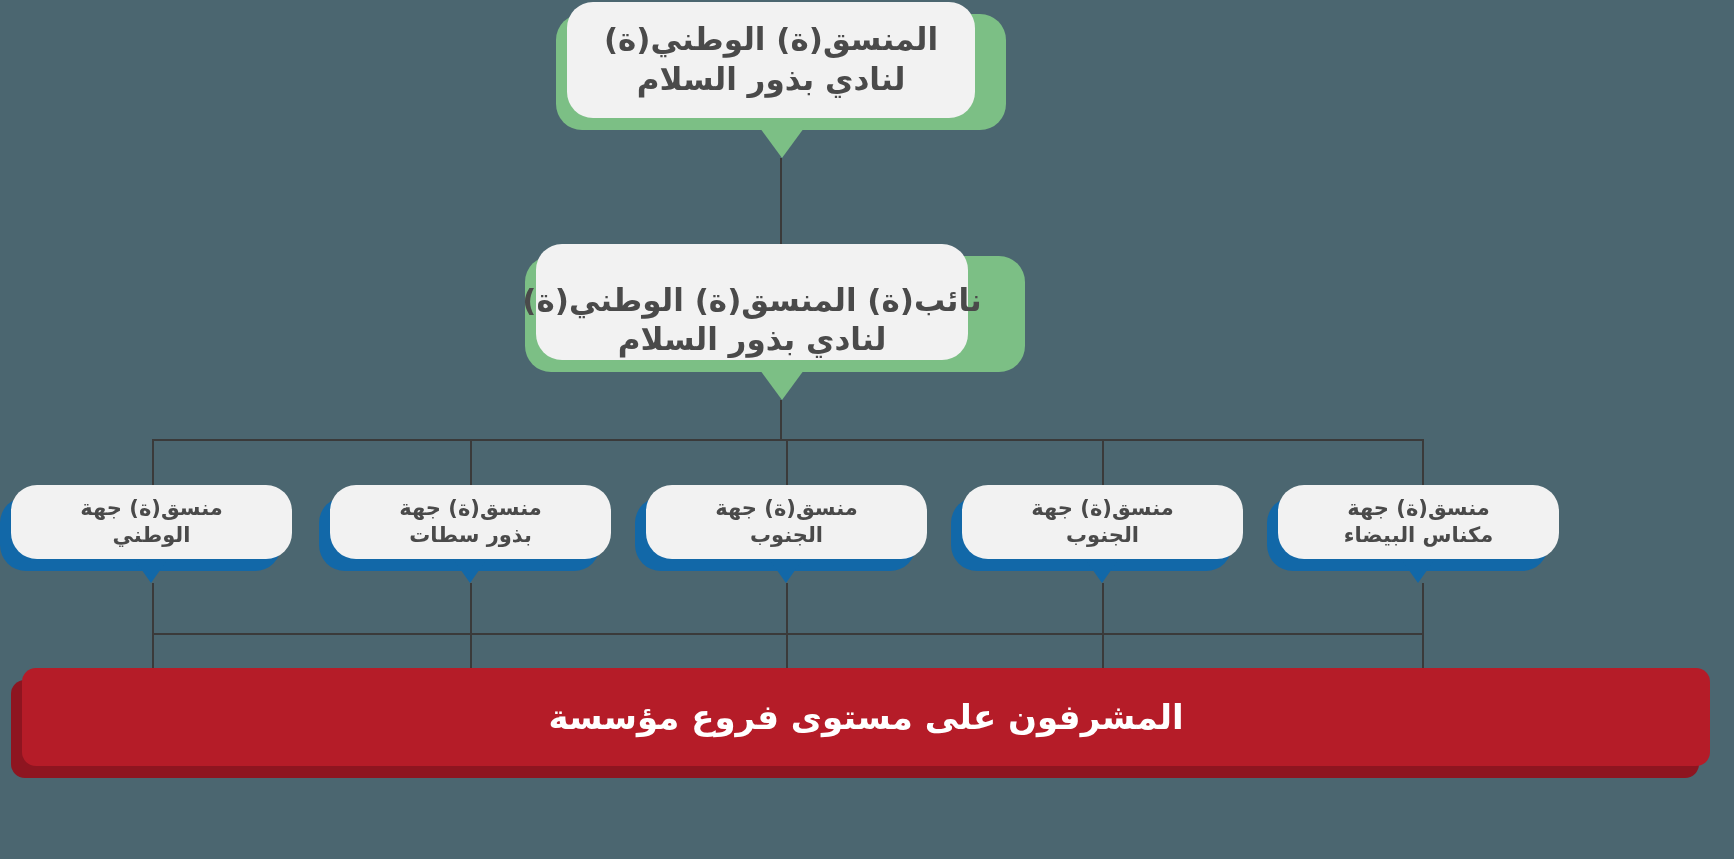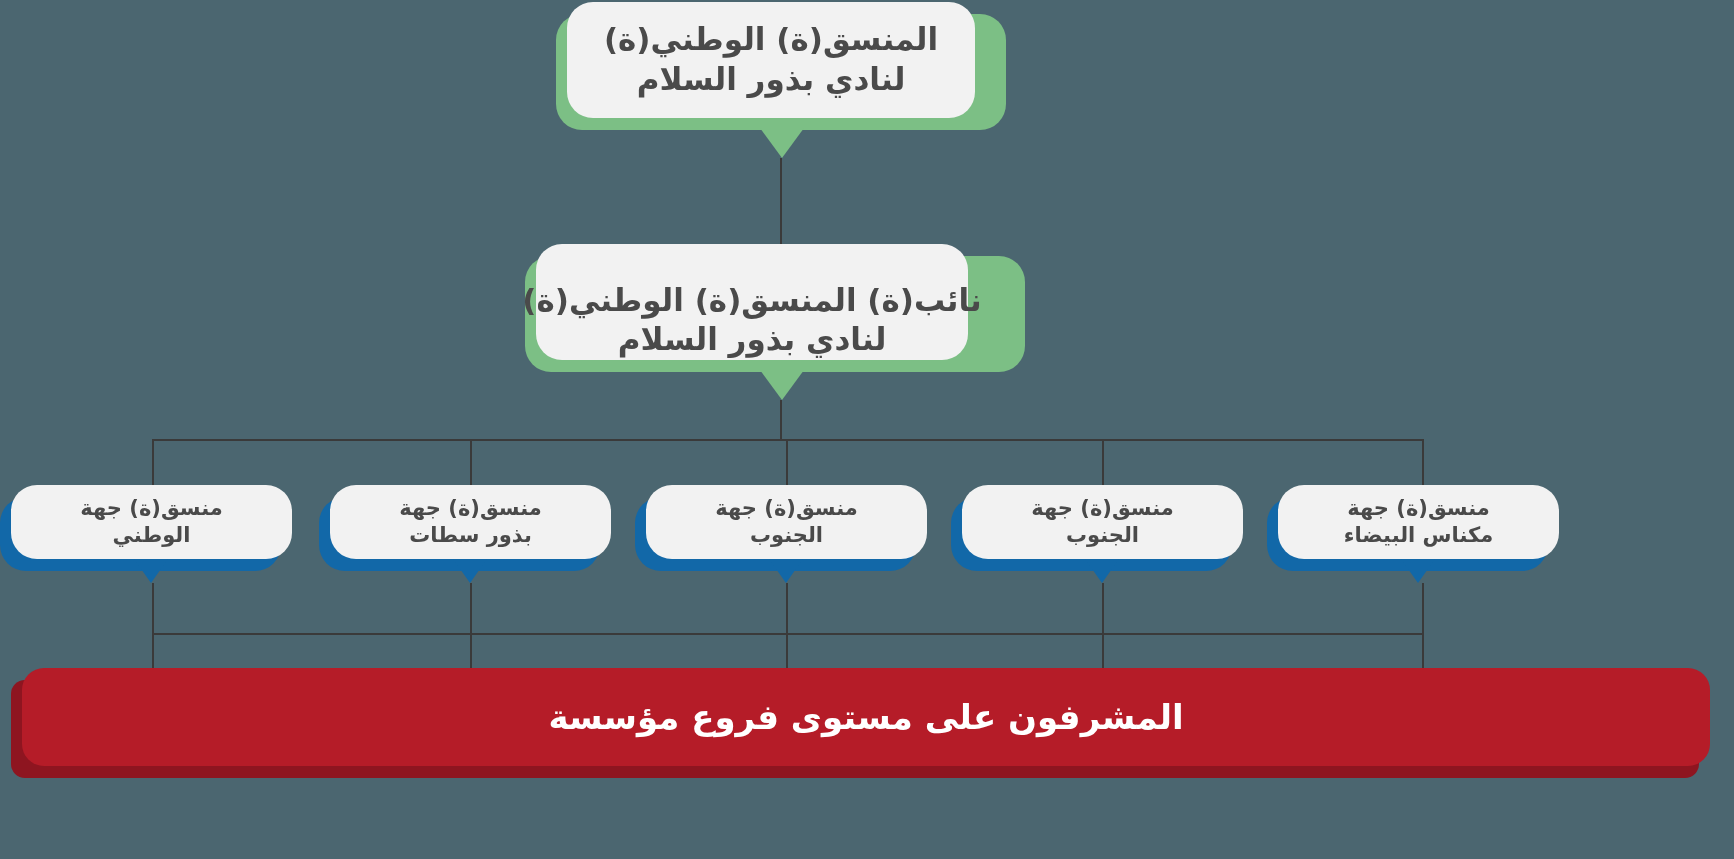--- a/index.html
+++ b/index.html
@@ -89,7 +89,7 @@
   }
   #redbar{
     position:absolute;left:22px;top:668px;width:1688px;height:98px;
-    background:#B51C28;border-radius:22px;
+    background:#B51C28;border-radius:14px;
     display:flex;align-items:center;justify-content:center;
     color:#FFFFFF;font-weight:bold;font-size:34px;z-index:6;
   }

